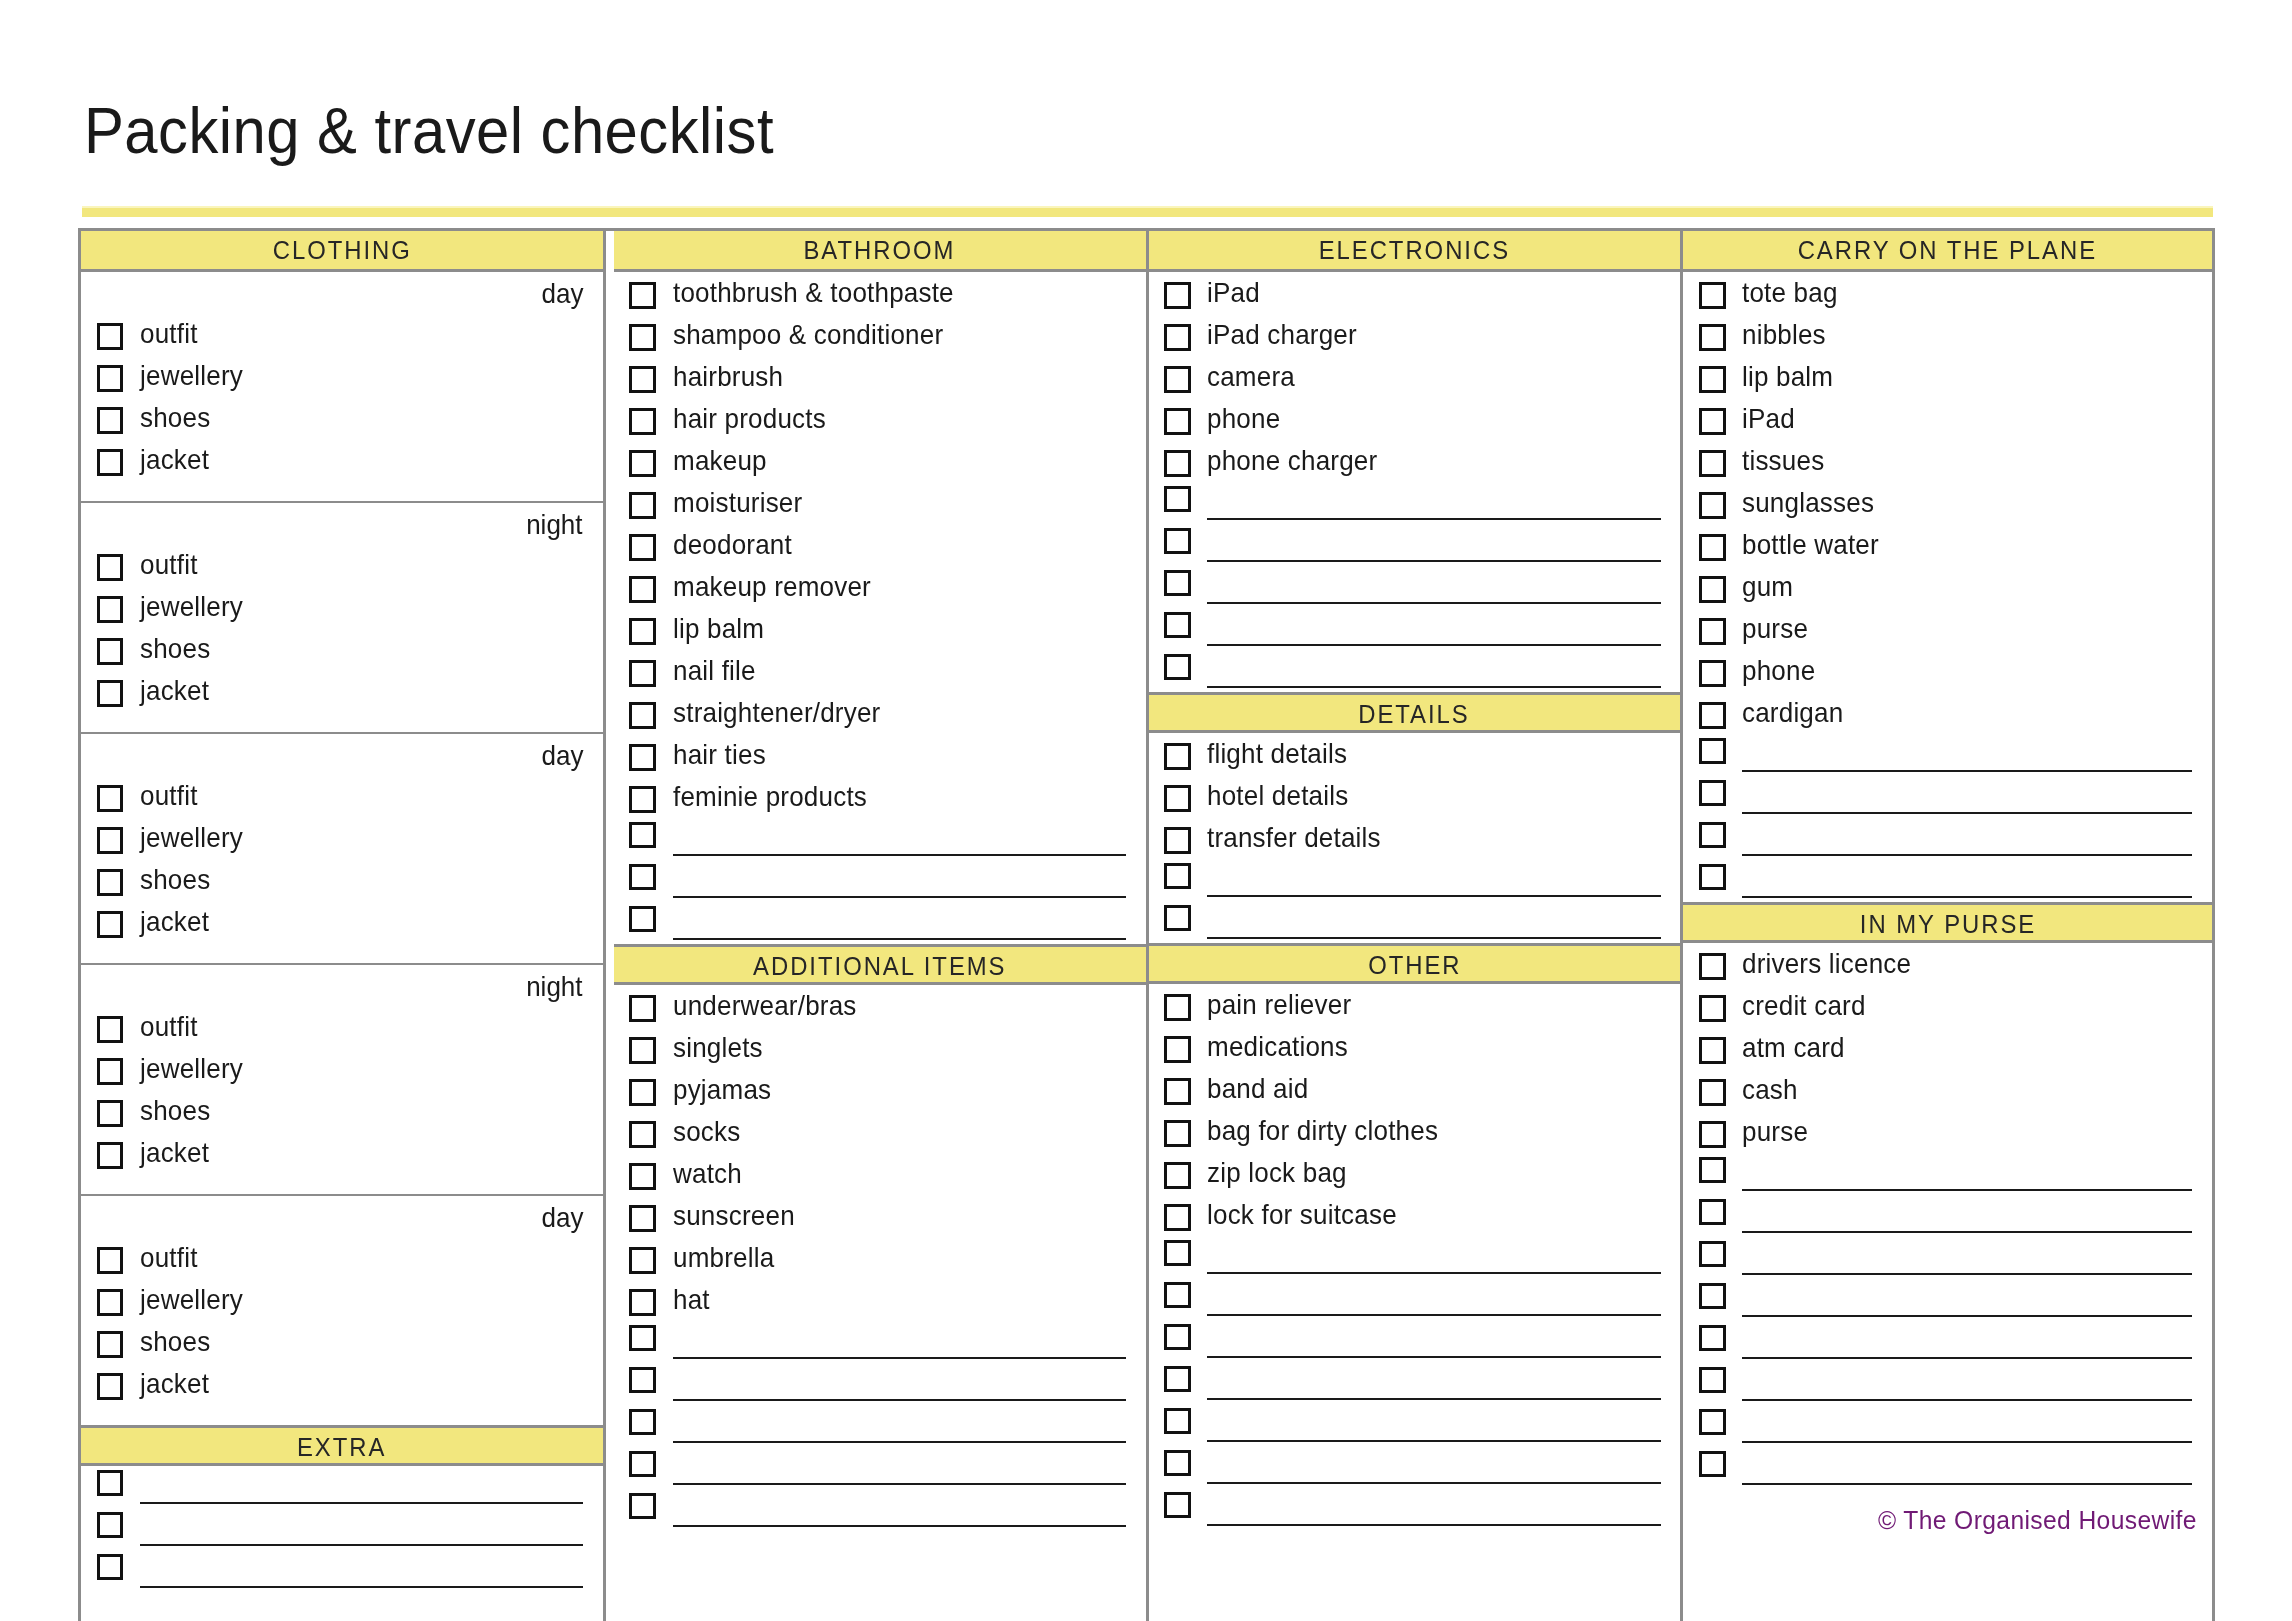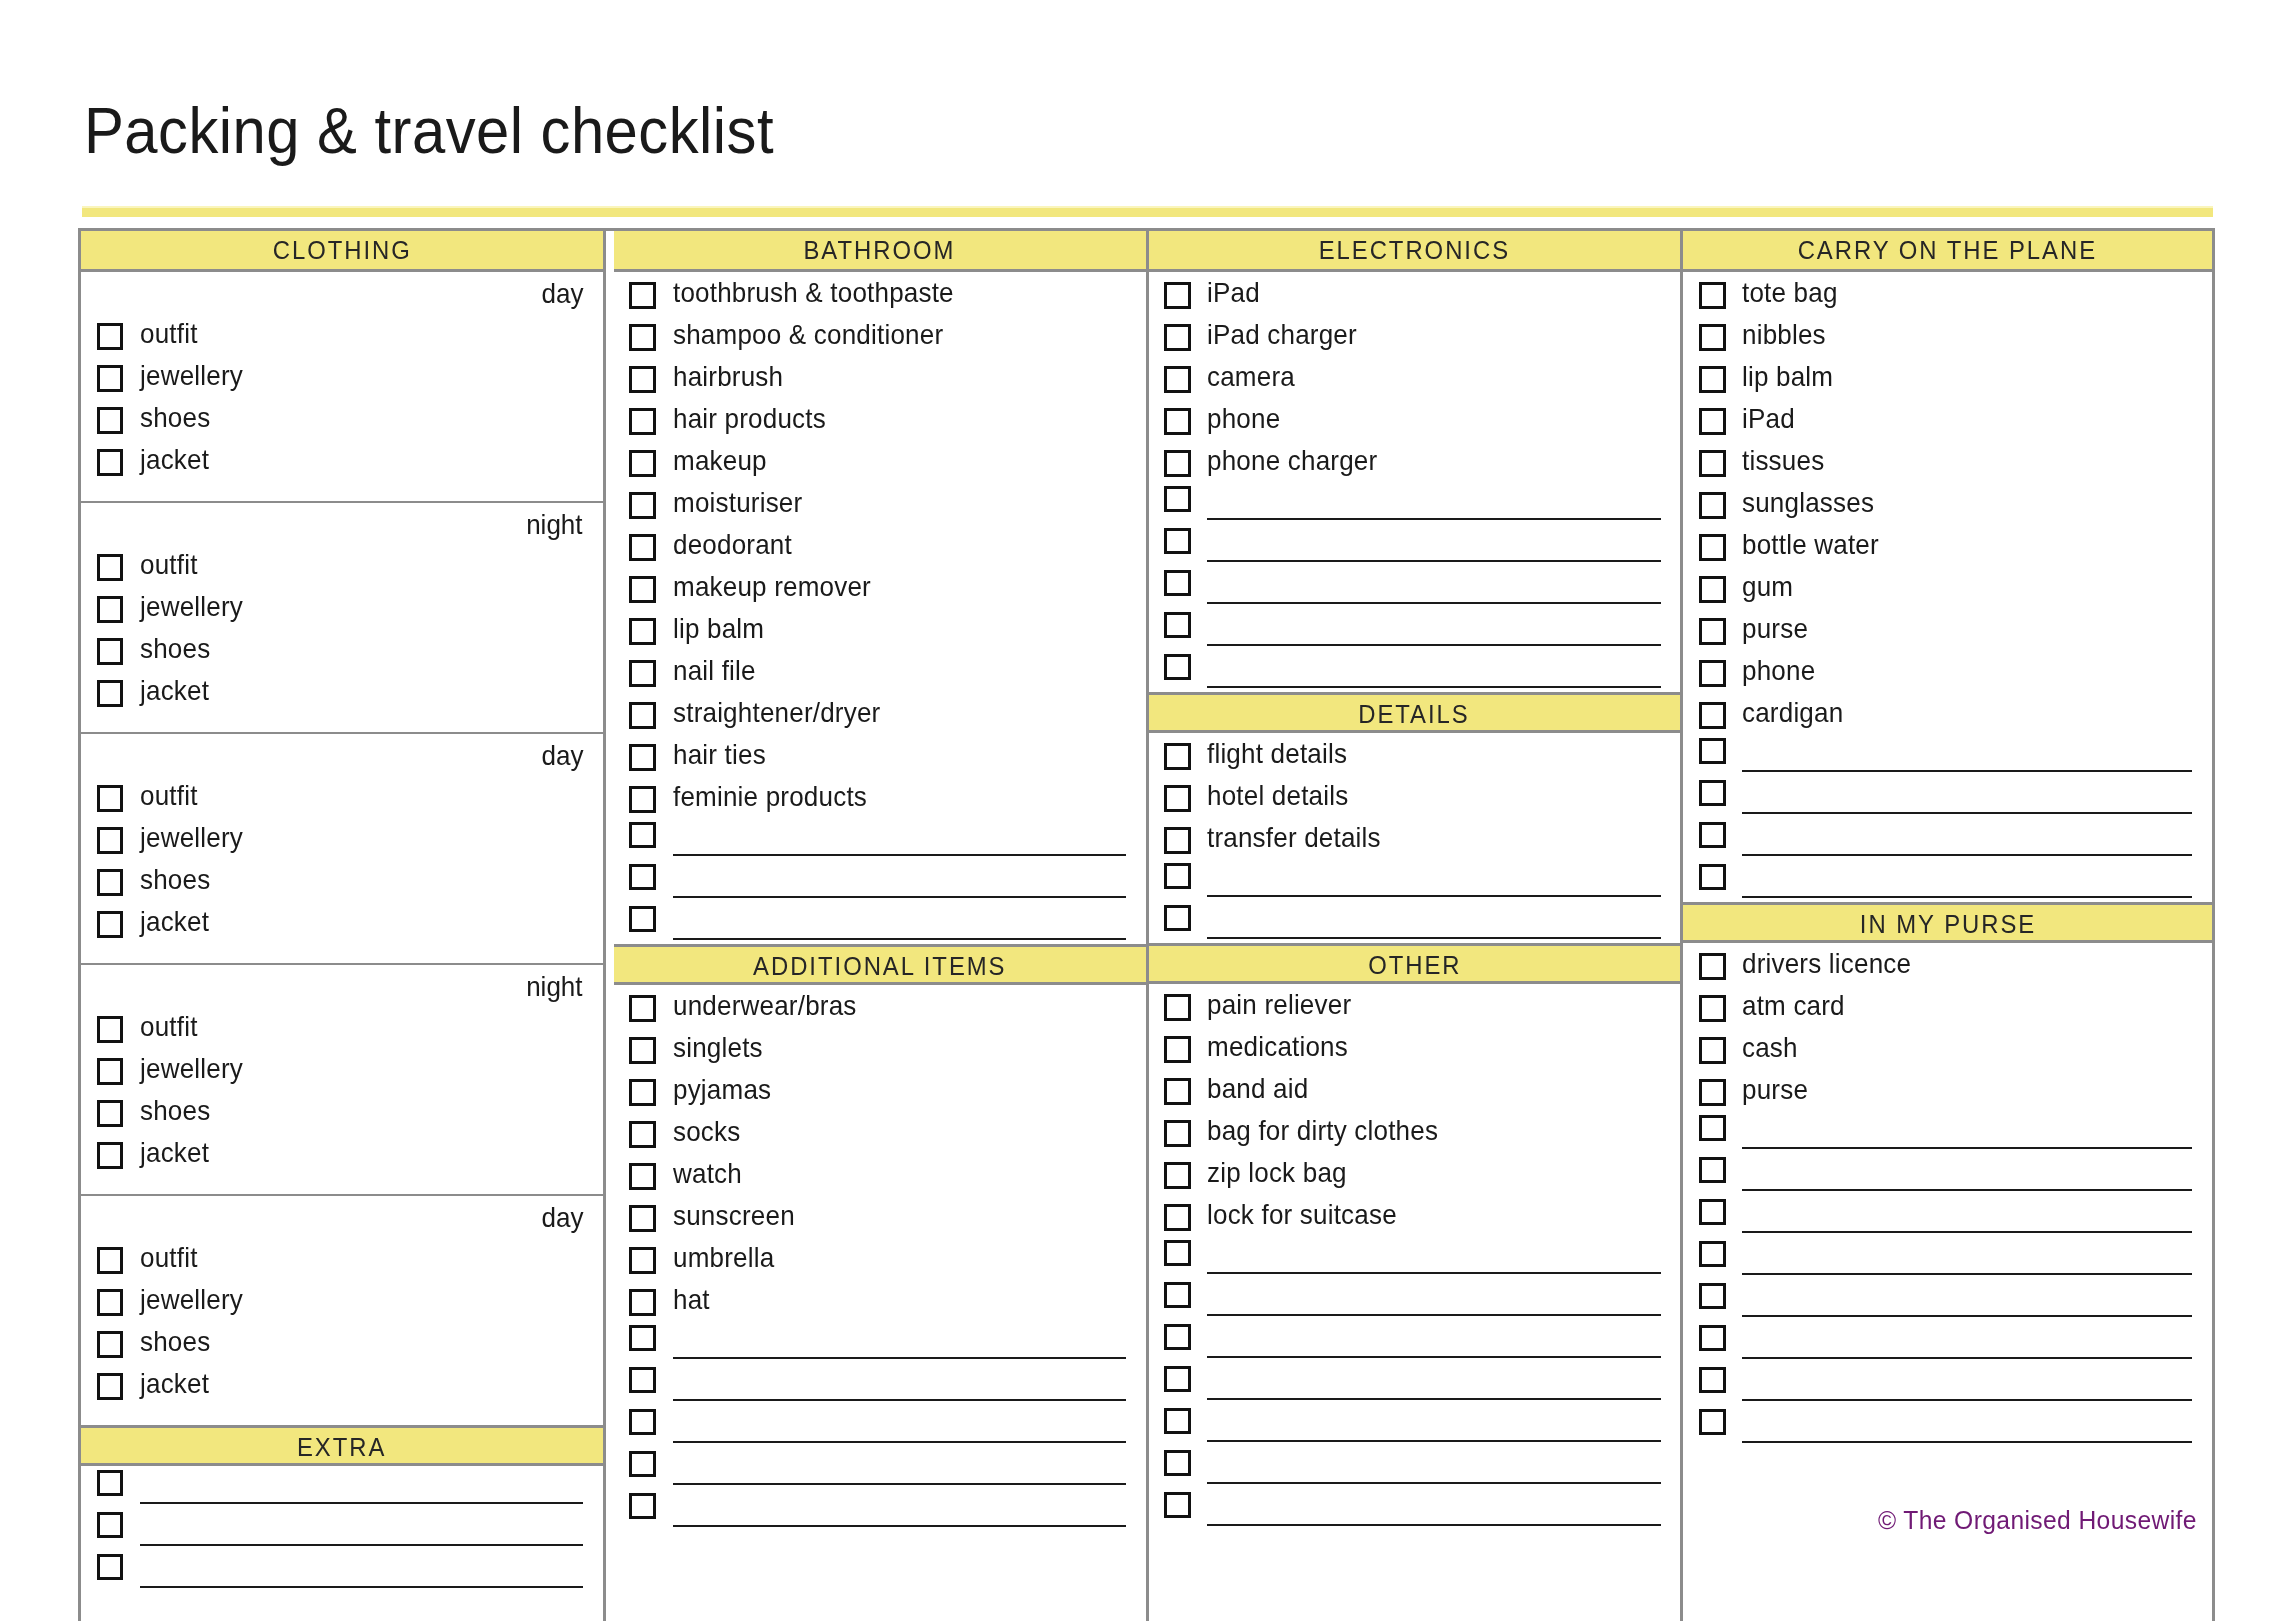--- a/index.html
+++ b/index.html
@@ -646,6 +646,10 @@
           </div>
           <div class="row">
             <span class="cbox"></span>
+            <span class="label">credit card</span>
+          </div>
+          <div class="row">
+            <span class="cbox"></span>
             <span class="label">atm card</span>
           </div>
           <div class="row">

